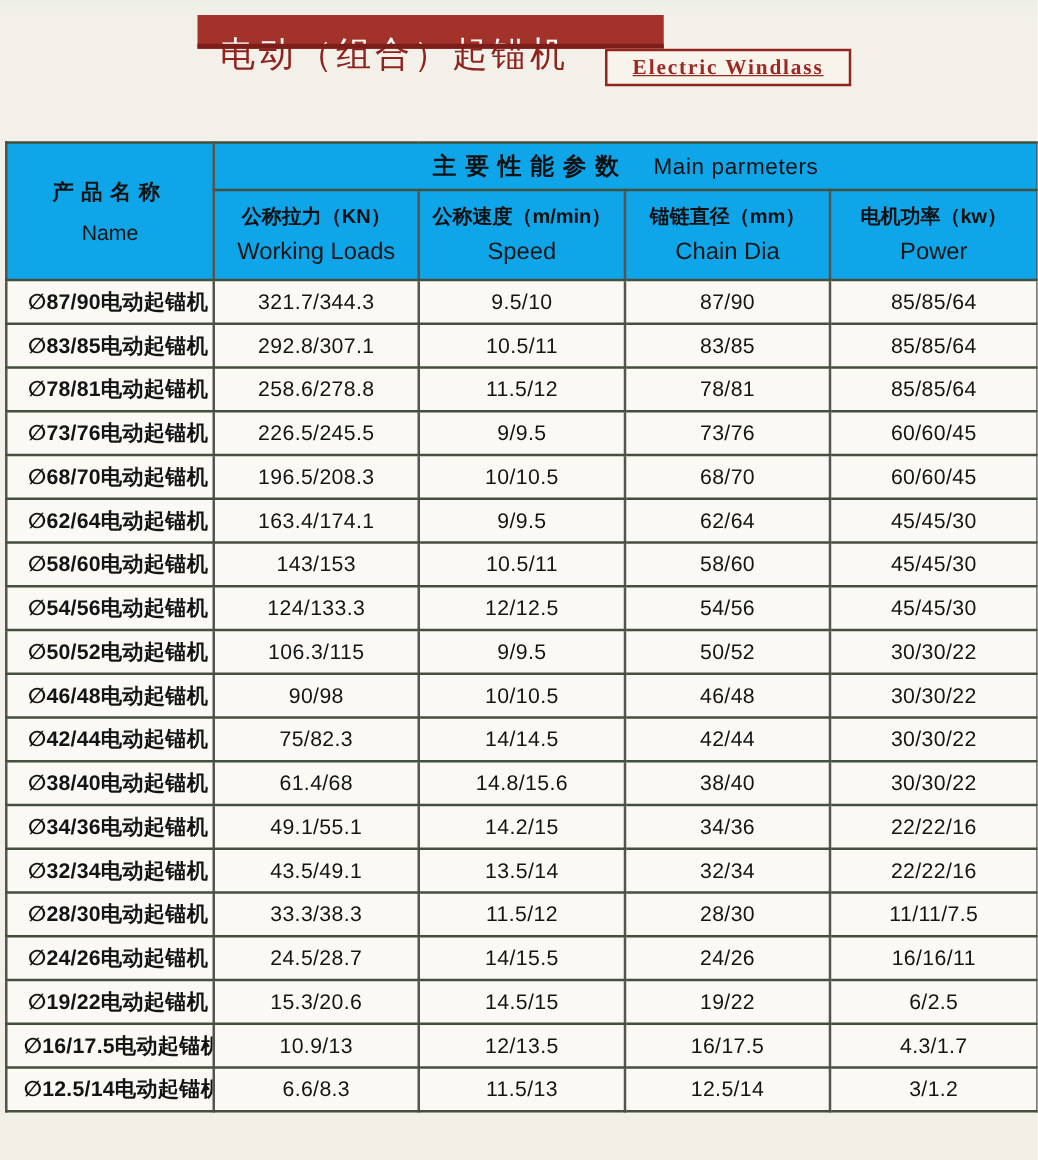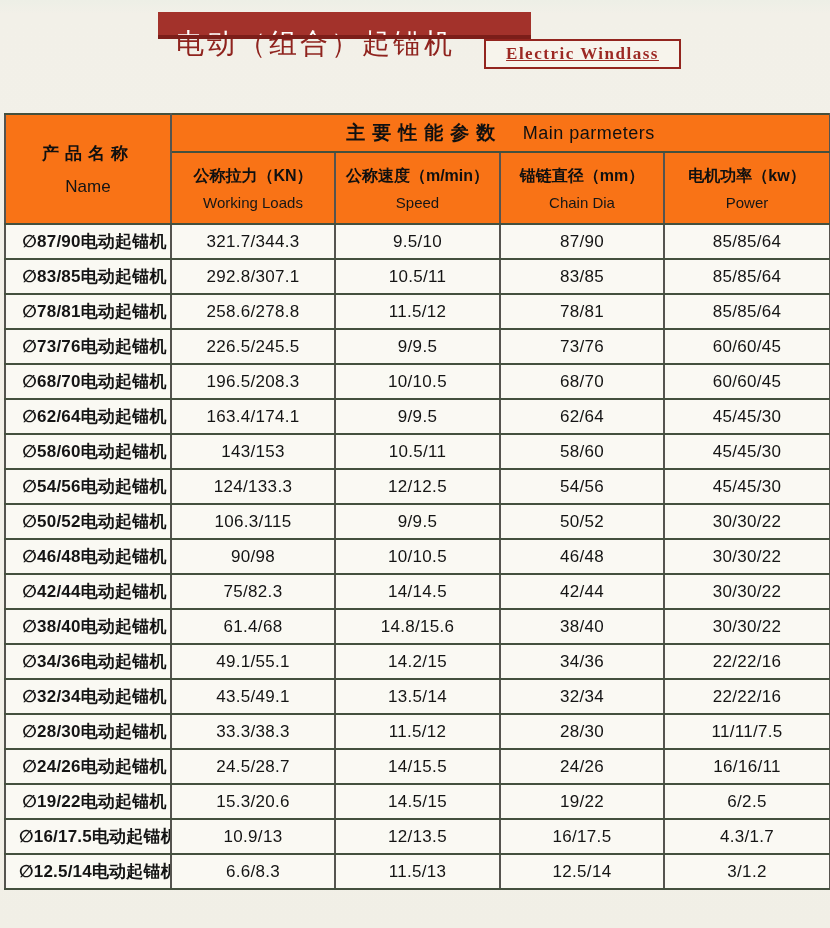--- a/index.html
+++ b/index.html
@@ -41,7 +41,7 @@
     border-color:#44503e #55544f; 
     padding:0;margin:0;
   }
-  th{background:#f97316;font-weight:normal;color:#161616;}
+  th{background:#0ea5e9;font-weight:normal;color:#161616;}
   td{background:#faf9f3;color:#141414;}
 
   .group-th{height:36px;vertical-align:middle;text-align:center;}

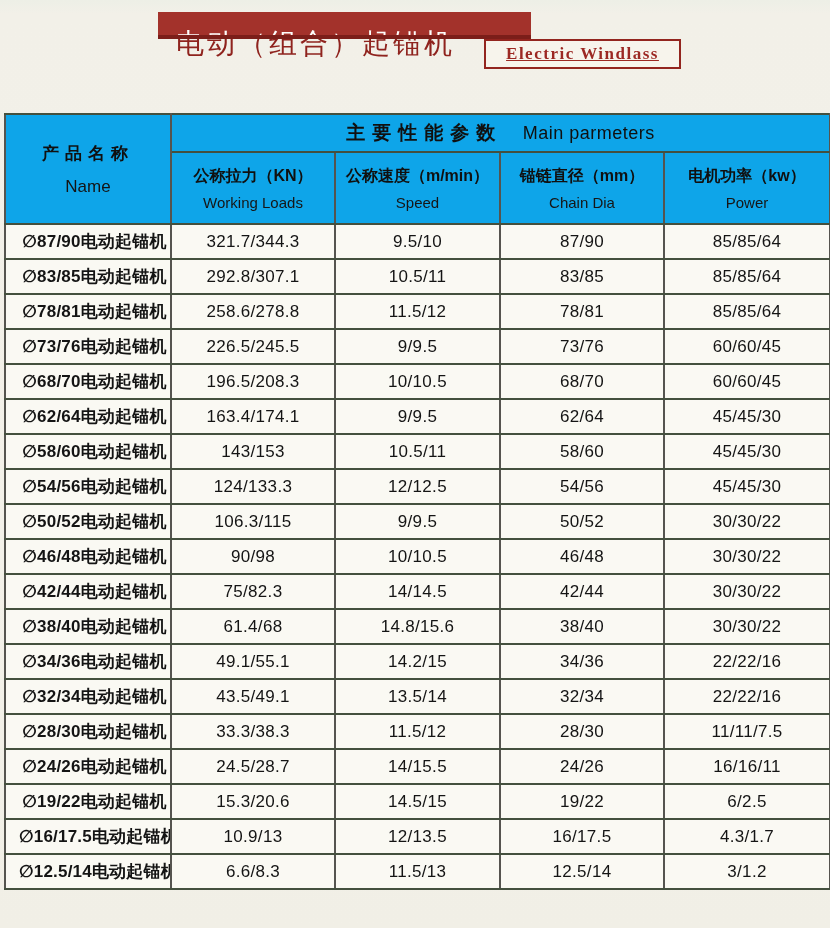--- a/index.html
+++ b/index.html
@@ -54,7 +54,7 @@
 
   .col-th{height:70px;vertical-align:middle;text-align:center;}
   .col-cn{display:block;font-weight:bold;font-size:16px;color:#101010;}
-  .col-en{display:block;font-size:15px;margin-top:7px;color:#161616;}
+  .col-en{display:block;font-size:19px;margin-top:7px;color:#161616;}
 
   tbody tr{height:35px;}
   .c-name{

